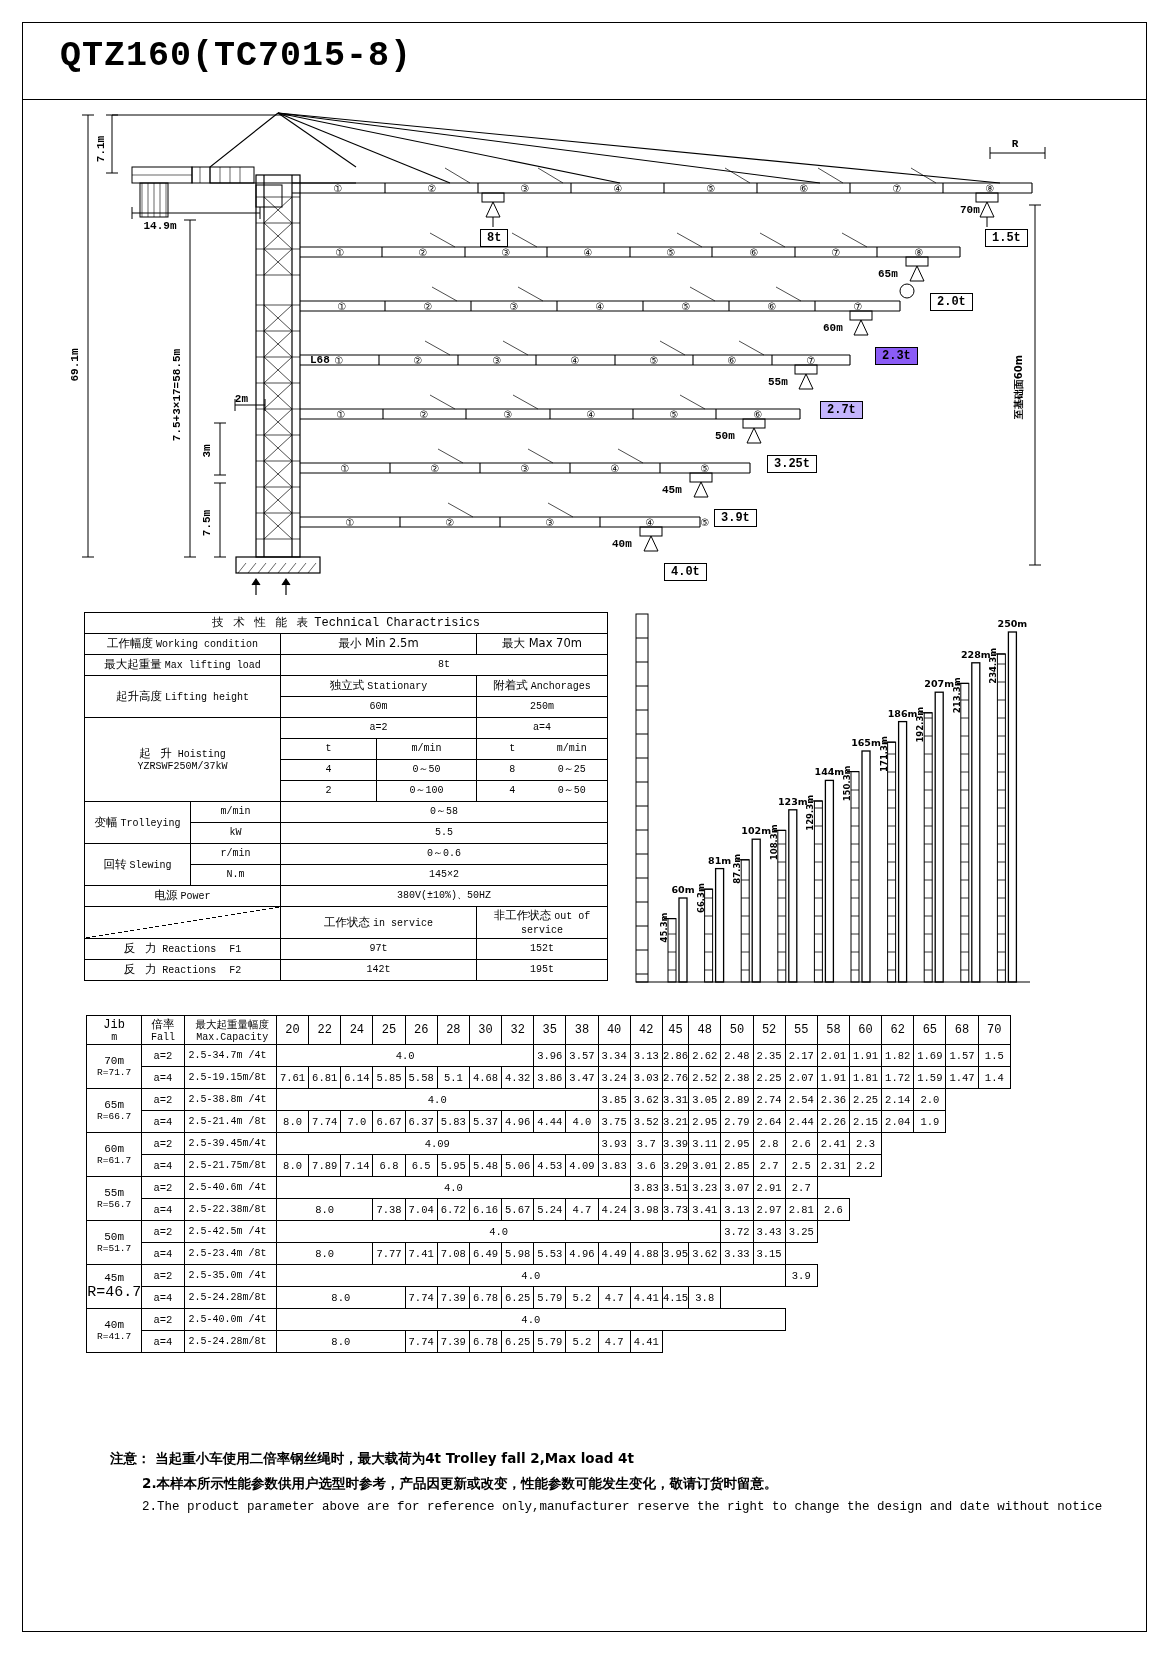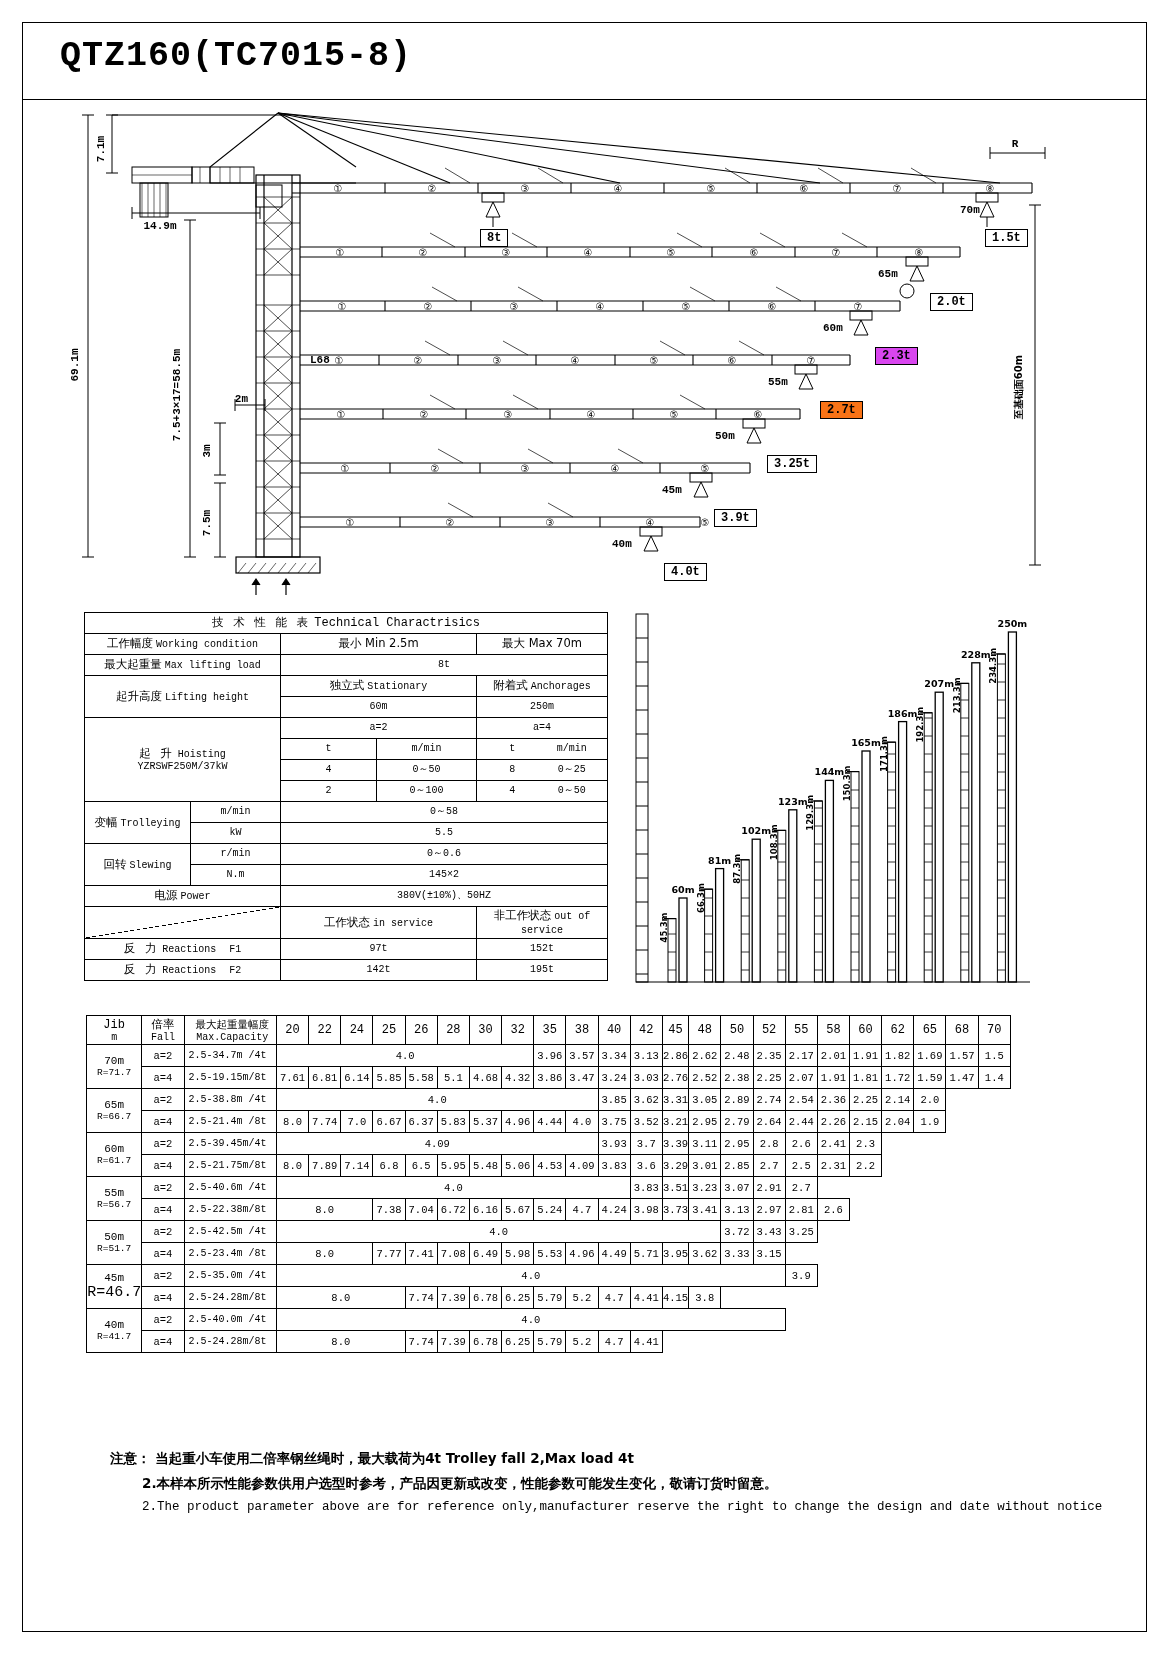--- a/index.html
+++ b/index.html
@@ -464,7 +464,7 @@
   <div style="position:absolute;left:870px;top:188px;border:1.2px solid #000;padding:1px 6px;background:#fff;font-family:'Liberation Mono',monospace;font-size:12px;font-weight:700;">2.0t</div>
 
   <div style="position:absolute;left:763px;top:217px;font-family:'Liberation Mono',monospace;font-size:11px;font-weight:700;">60m</div>
-  <div style="position:absolute;left:815px;top:242px;border:1.2px solid #000;padding:1px 6px;background:#d946ef;font-family:'Liberation Mono',monospace;font-size:12px;font-weight:700;">2.3t</div>
+  <div style="position:absolute;left:815px;top:242px;border:1.2px solid #000;padding:1px 6px;background:#8b5cf6;font-family:'Liberation Mono',monospace;font-size:12px;font-weight:700;">2.3t</div>
 
   <div style="position:absolute;left:708px;top:271px;font-family:'Liberation Mono',monospace;font-size:11px;font-weight:700;">55m</div>
   <div style="position:absolute;left:760px;top:296px;border:1.2px solid #000;padding:1px 6px;background:#f97316;font-family:'Liberation Mono',monospace;font-size:12px;font-weight:700;">2.7t</div>

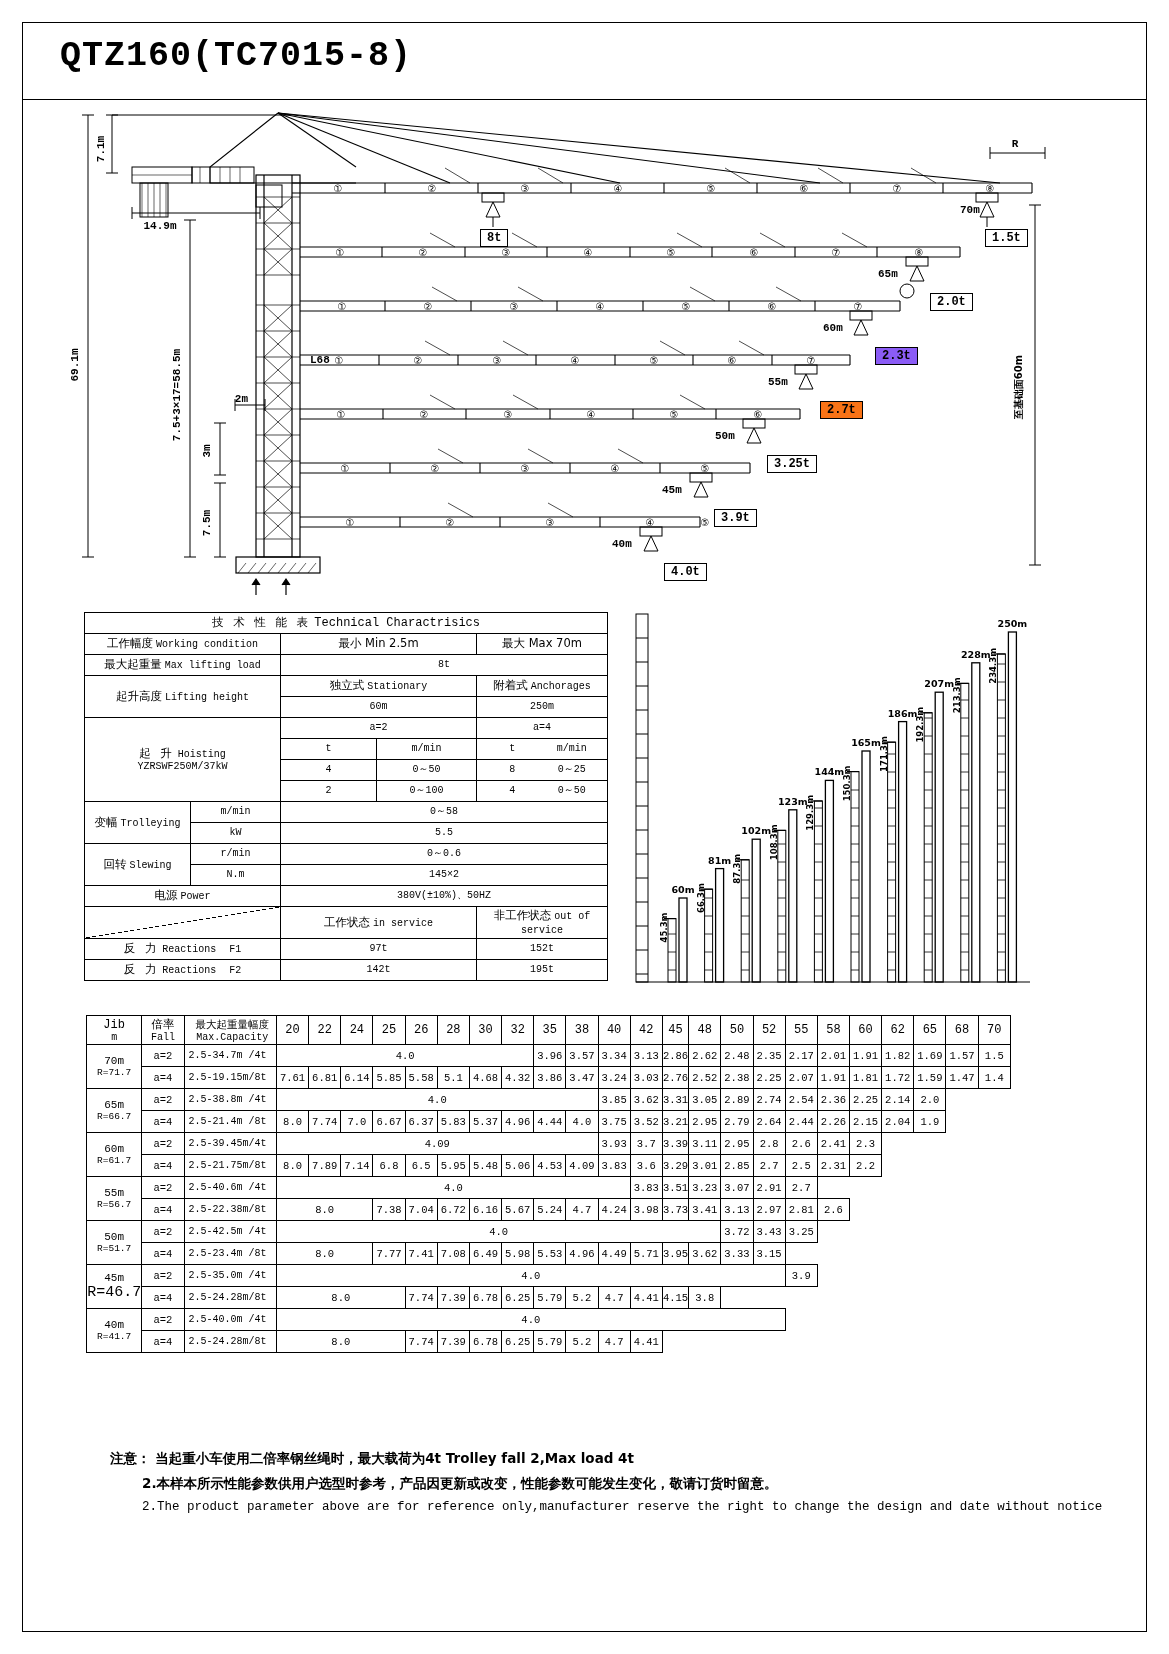--- a/index.html
+++ b/index.html
@@ -467,7 +467,7 @@
   <div style="position:absolute;left:815px;top:242px;border:1.2px solid #000;padding:1px 6px;background:#8b5cf6;font-family:'Liberation Mono',monospace;font-size:12px;font-weight:700;">2.3t</div>
 
   <div style="position:absolute;left:708px;top:271px;font-family:'Liberation Mono',monospace;font-size:11px;font-weight:700;">55m</div>
-  <div style="position:absolute;left:760px;top:296px;border:1.2px solid #000;padding:1px 6px;background:#f97316;font-family:'Liberation Mono',monospace;font-size:12px;font-weight:700;">2.7t</div>
+  <div style="position:absolute;left:760px;top:296px;border:1.2px solid #000;padding:1px 6px;background:#c4b5fd;font-family:'Liberation Mono',monospace;font-size:12px;font-weight:700;">2.7t</div>
 
   <div style="position:absolute;left:655px;top:325px;font-family:'Liberation Mono',monospace;font-size:11px;font-weight:700;">50m</div>
   <div style="position:absolute;left:707px;top:350px;border:1.2px solid #000;padding:1px 6px;background:#fff;font-family:'Liberation Mono',monospace;font-size:12px;font-weight:700;">3.25t</div>

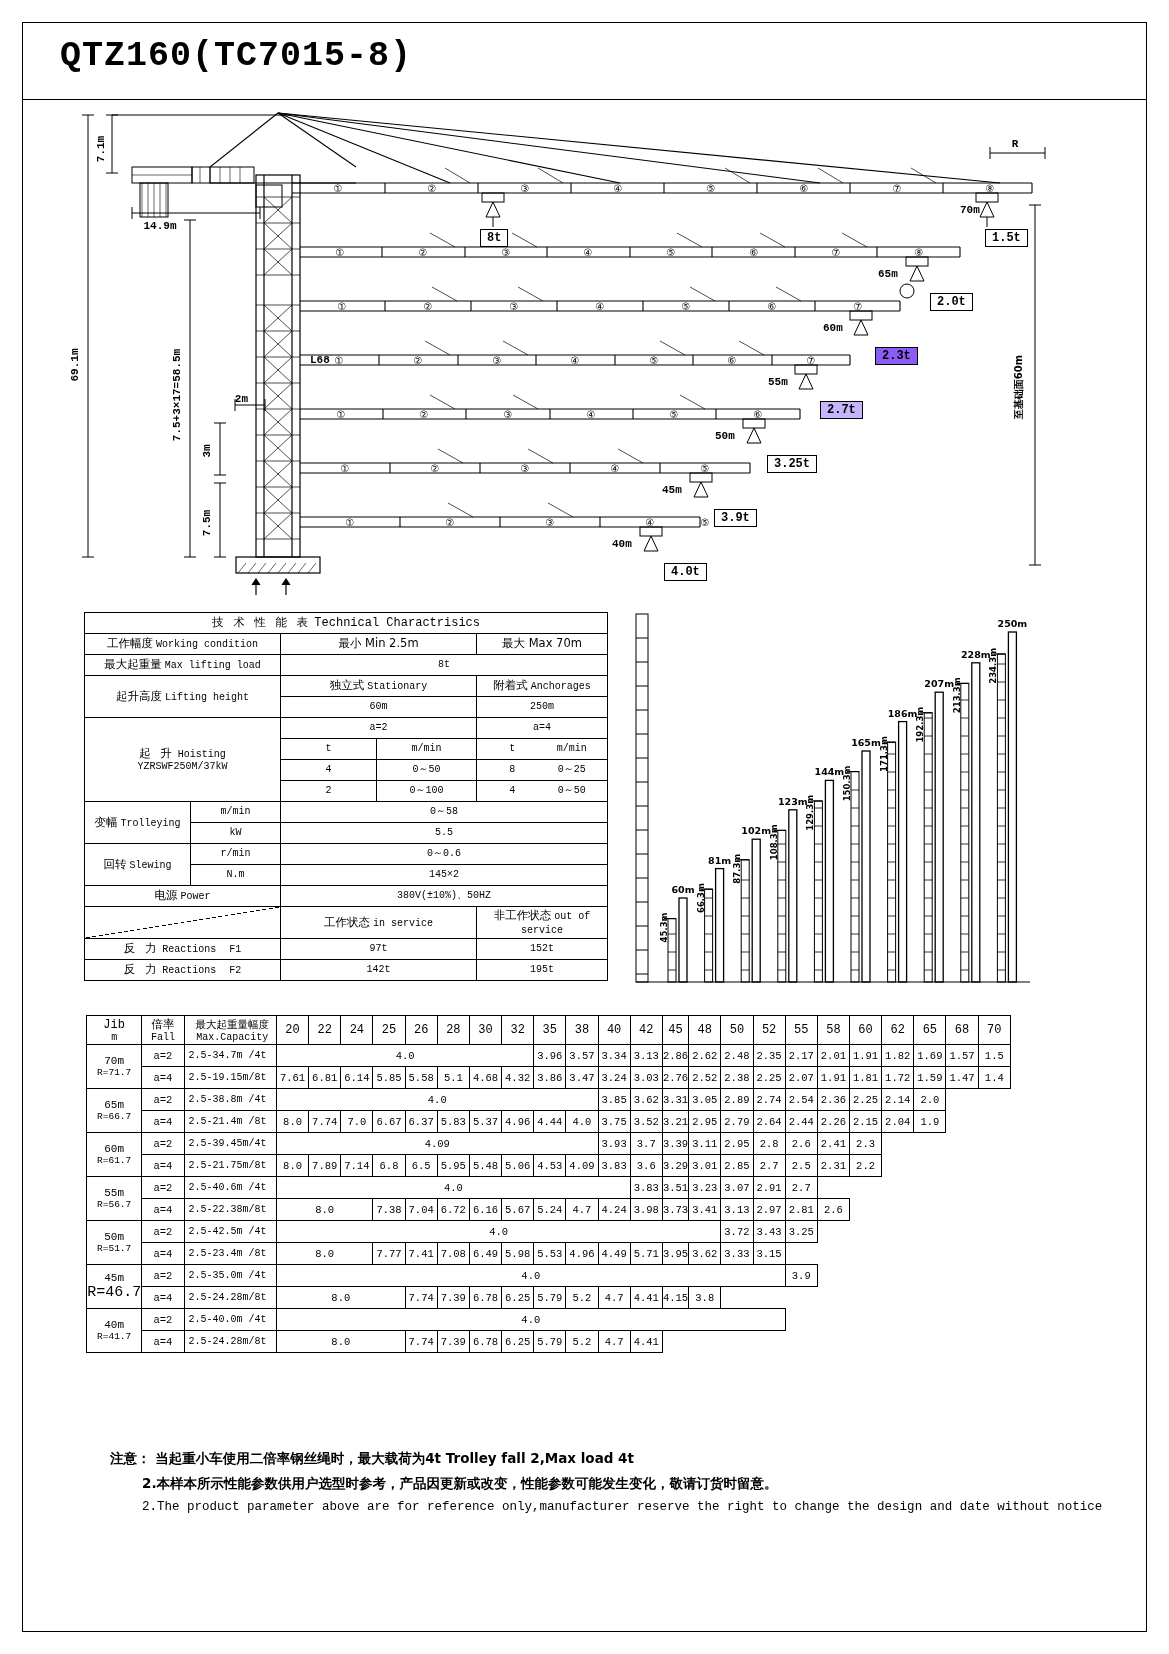--- a/index.html
+++ b/index.html
@@ -1077,7 +1077,7 @@
         <td>5.53</td>
         <td>4.96</td>
         <td>4.49</td>
-        <td>5.71</td>
+        <td>4.88</td>
         <td>3.95</td>
         <td>3.62</td>
         <td>3.33</td>

